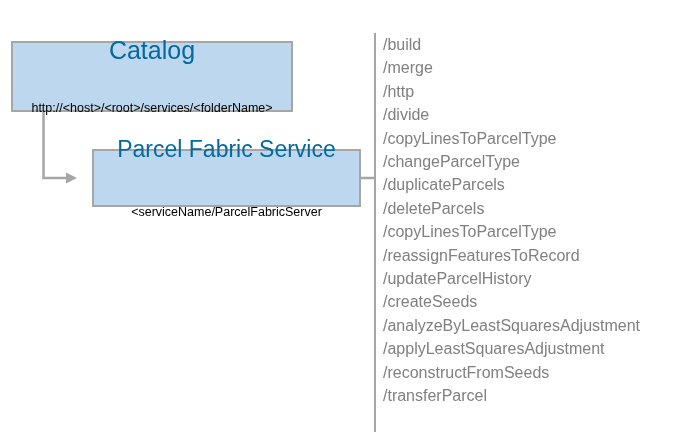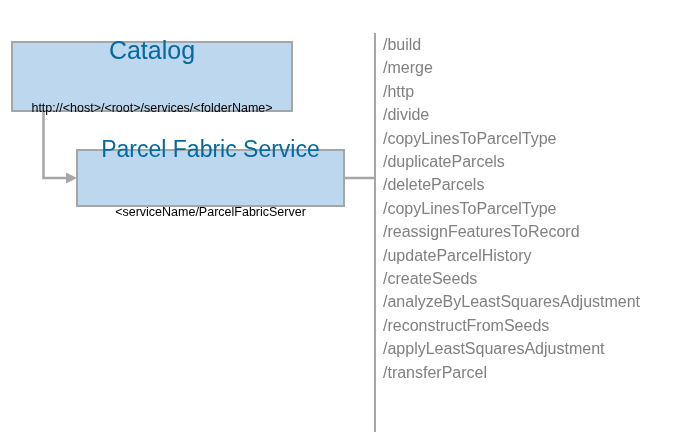--- a/index.html
+++ b/index.html
@@ -45,7 +45,7 @@
   }
 
   #parcel-fabric-service-node {
-    left: 76px;
+    left: 92px;
     top: 149px;
     width: 269px;
     height: 58px;

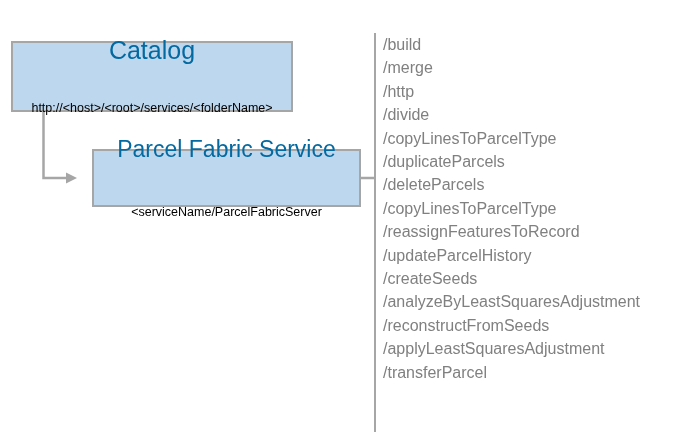--- a/index.html
+++ b/index.html
@@ -140,6 +140,7 @@
         <li>/http</li>
         <li>/divide</li>
         <li>/copyLinesToParcelType</li>
+        <li>/changeParcelType</li>
         <li>/duplicateParcels</li>
         <li>/deleteParcels</li>
         <li>/copyLinesToParcelType</li>

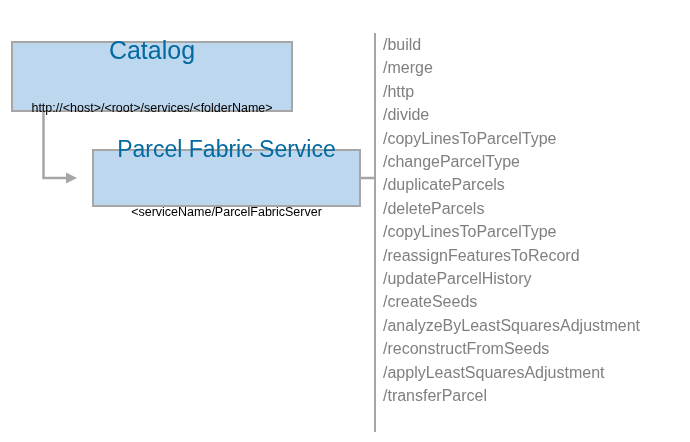--- a/index.html
+++ b/index.html
@@ -148,8 +148,8 @@
         <li>/updateParcelHistory</li>
         <li>/createSeeds</li>
         <li>/analyzeByLeastSquaresAdjustment</li>
+        <li>/applyLeastSquaresAdjustment</li>
         <li>/reconstructFromSeeds</li>
-        <li>/applyLeastSquaresAdjustment</li>
         <li>/transferParcel</li>
       </ul>
   </div>

